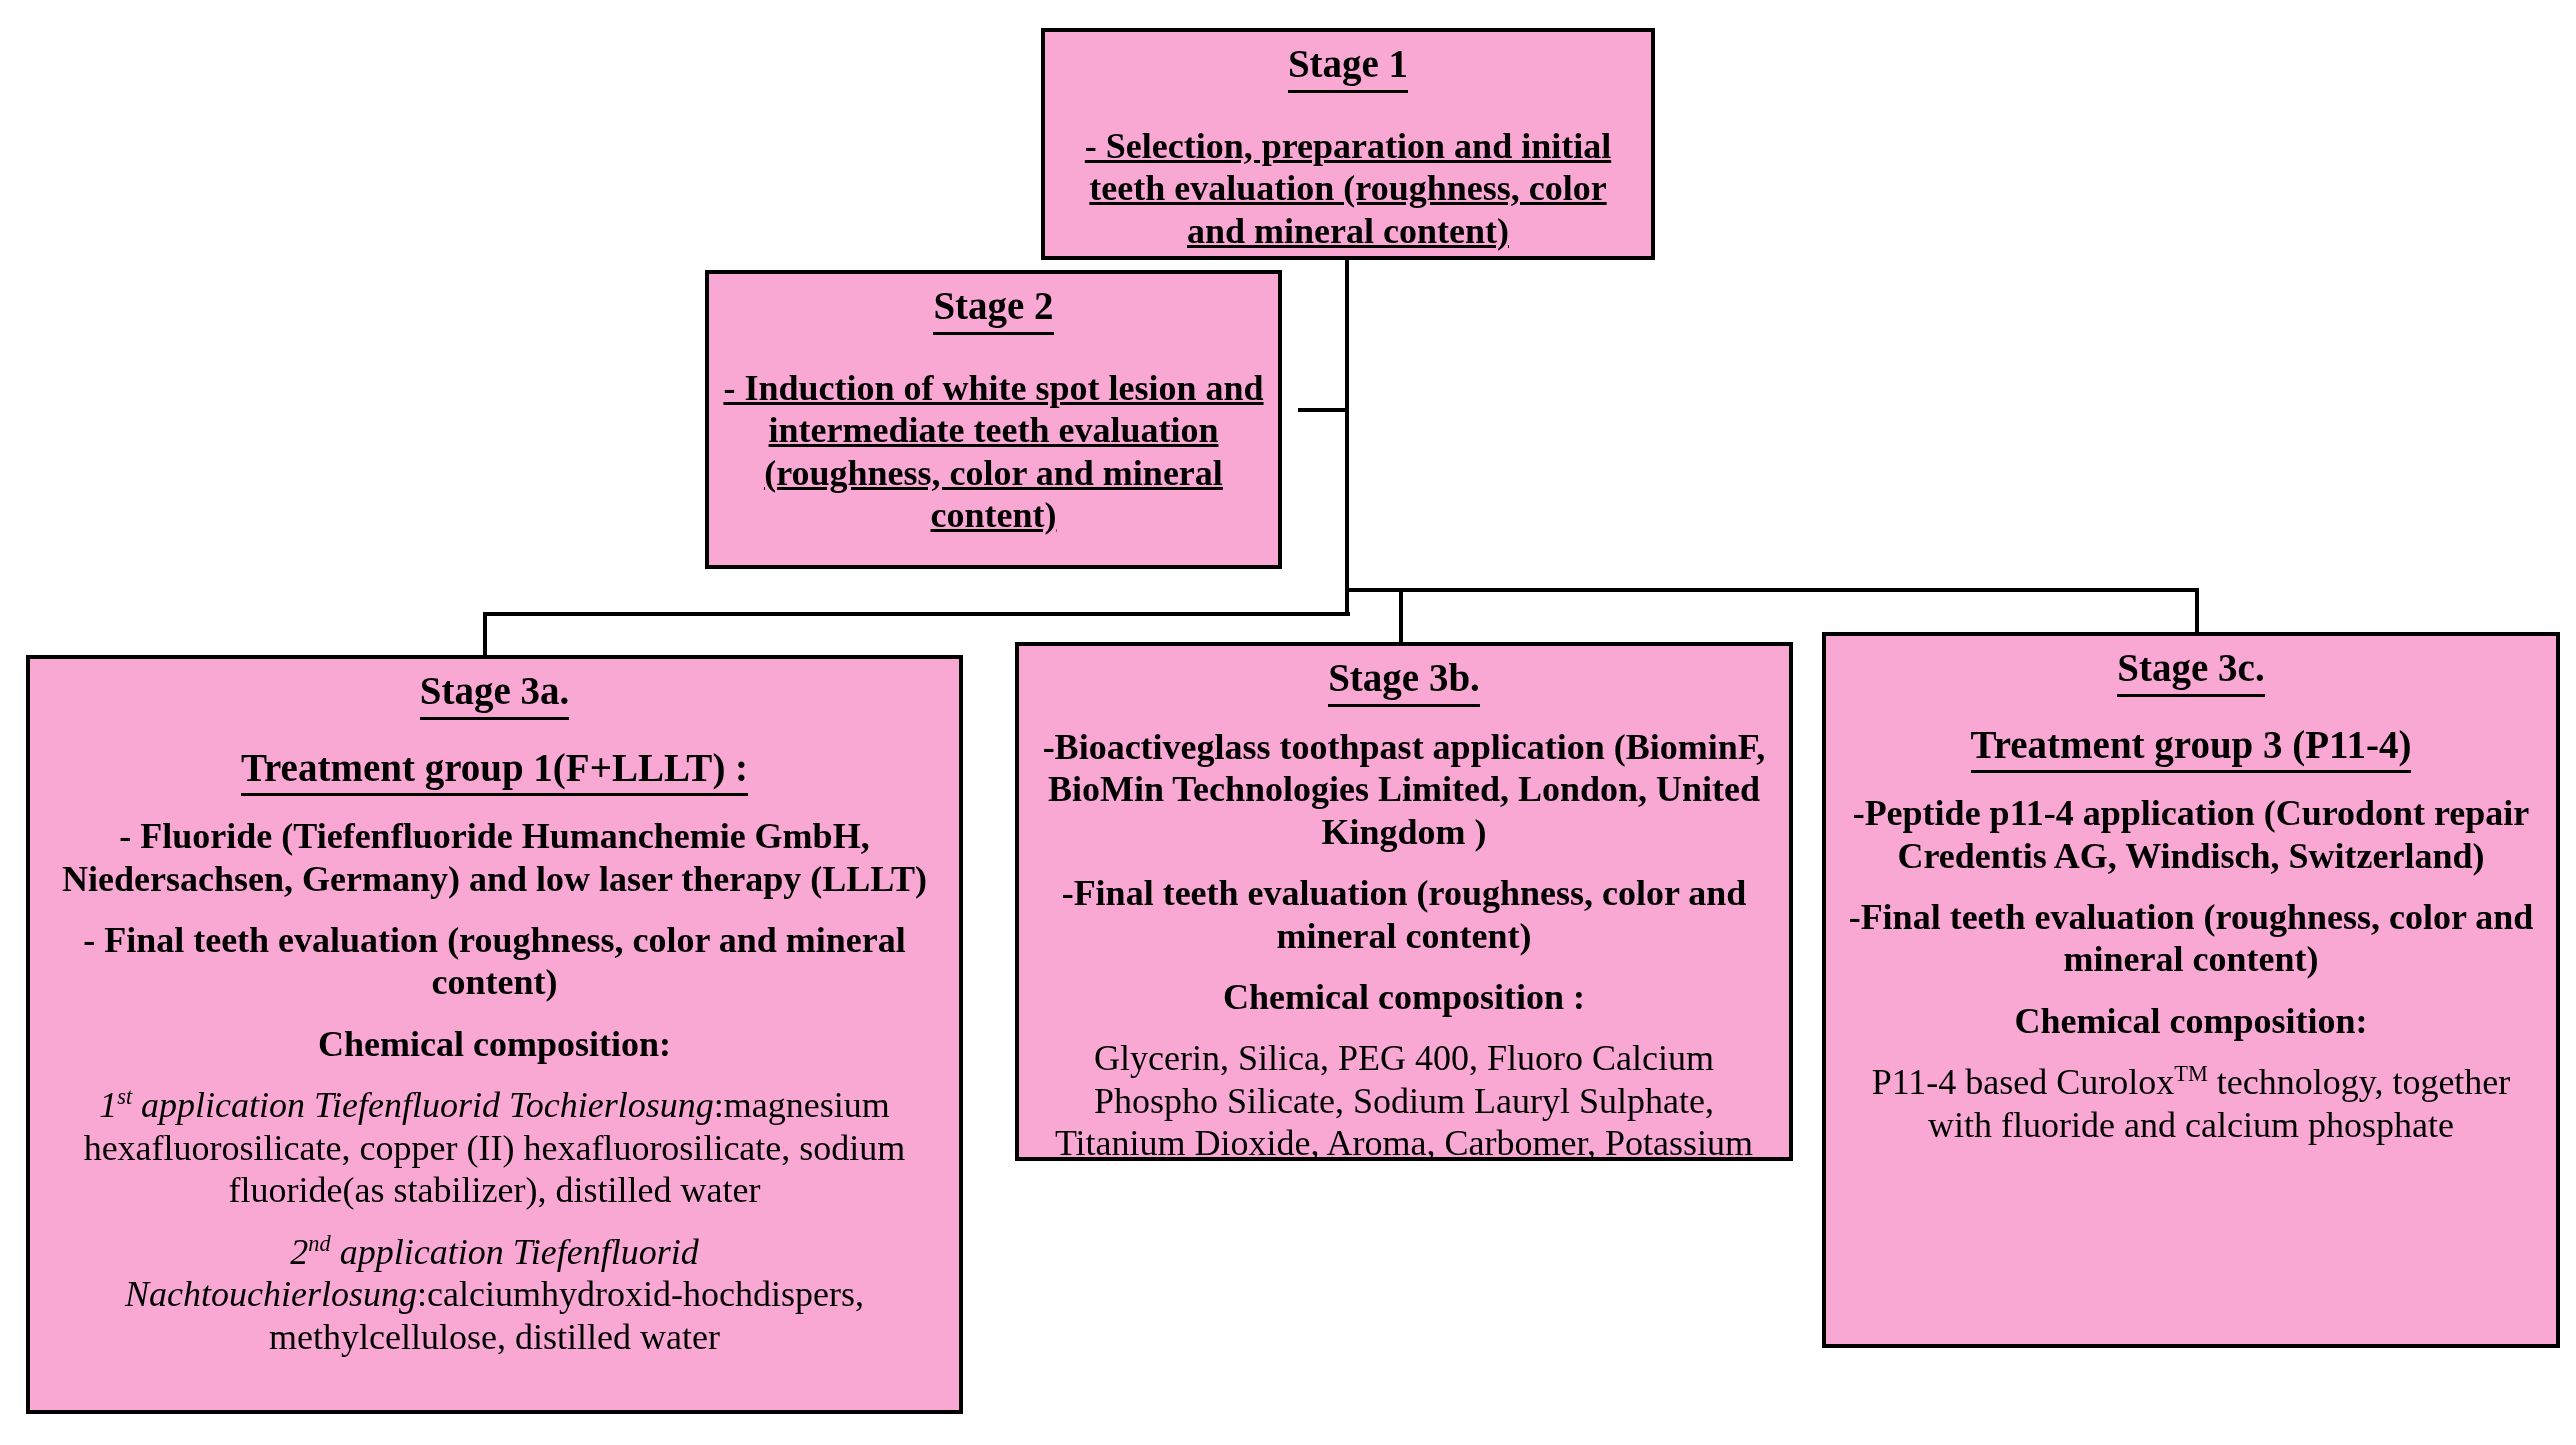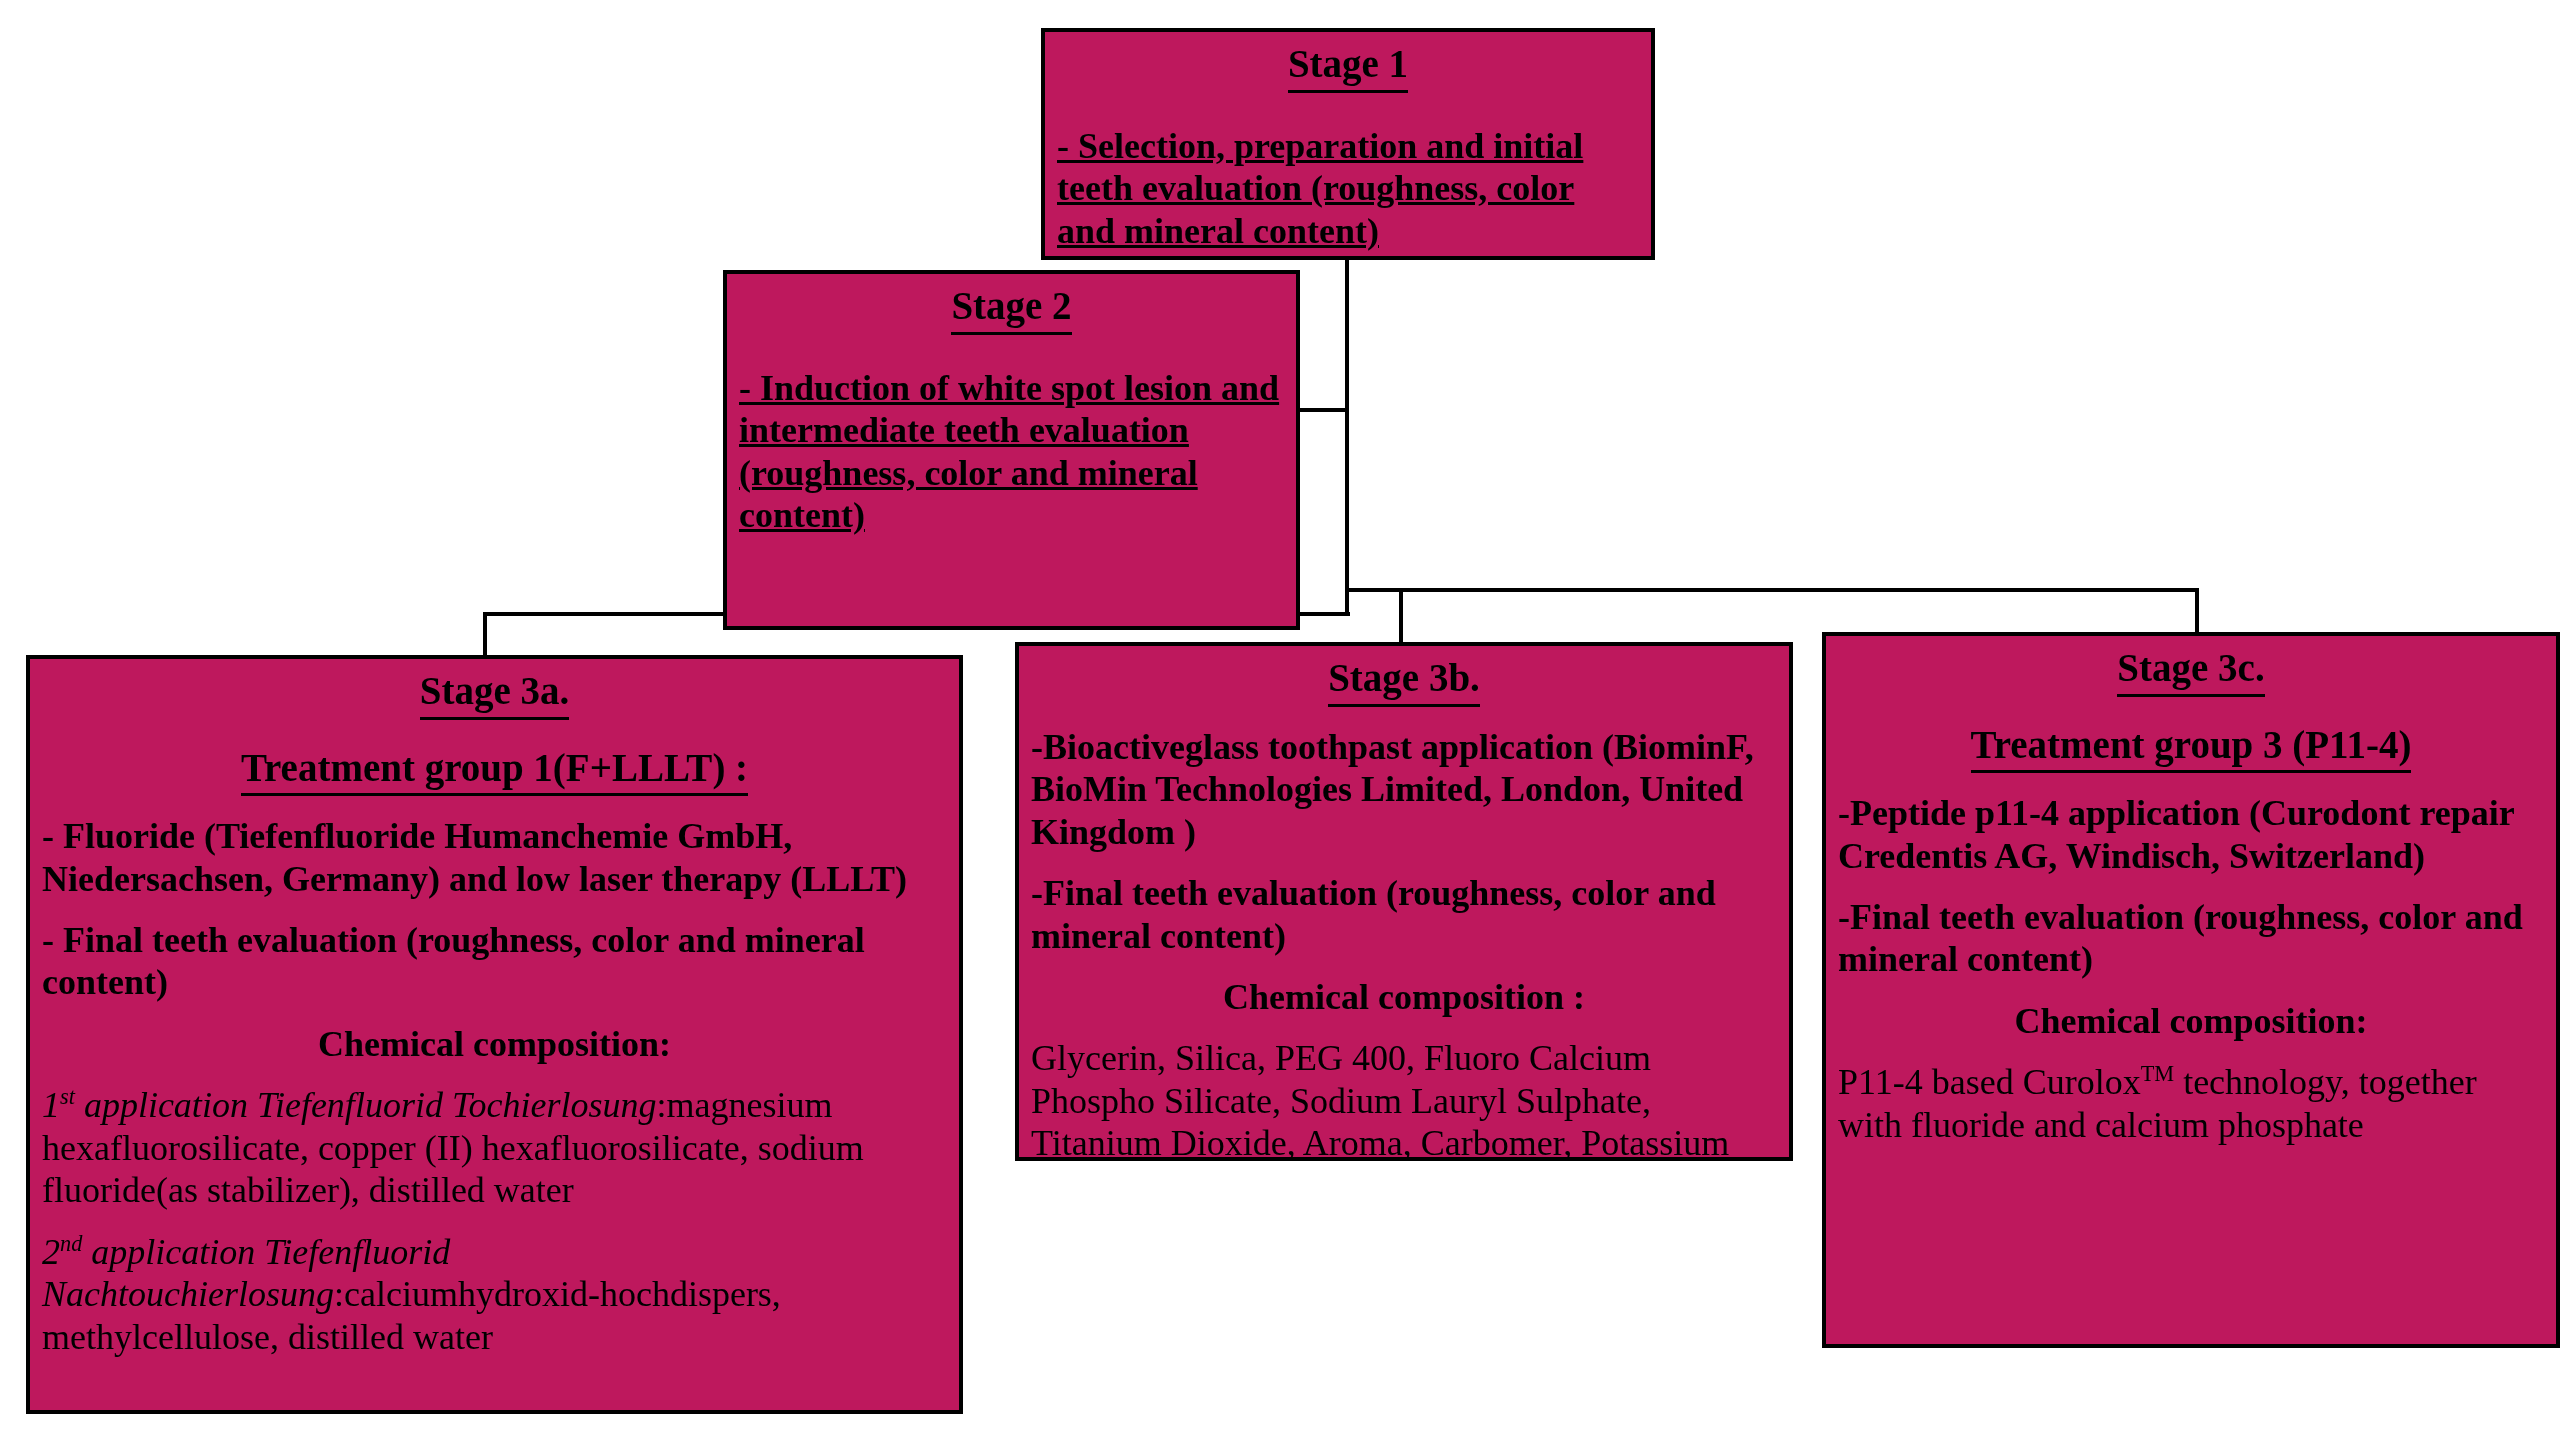--- a/index.html
+++ b/index.html
@@ -15,12 +15,12 @@
   .box {
     position: absolute;
     box-sizing: border-box;
-    background: #be185d;
+    background: #f9a8d4;
     border: 4.3px solid #000000;
     display: flex;
     flex-direction: column;
     align-items: center;
-    text-align: left;
+    text-align: center;
     padding: 5.1px 12px 8.6px;
     overflow: hidden;
   }

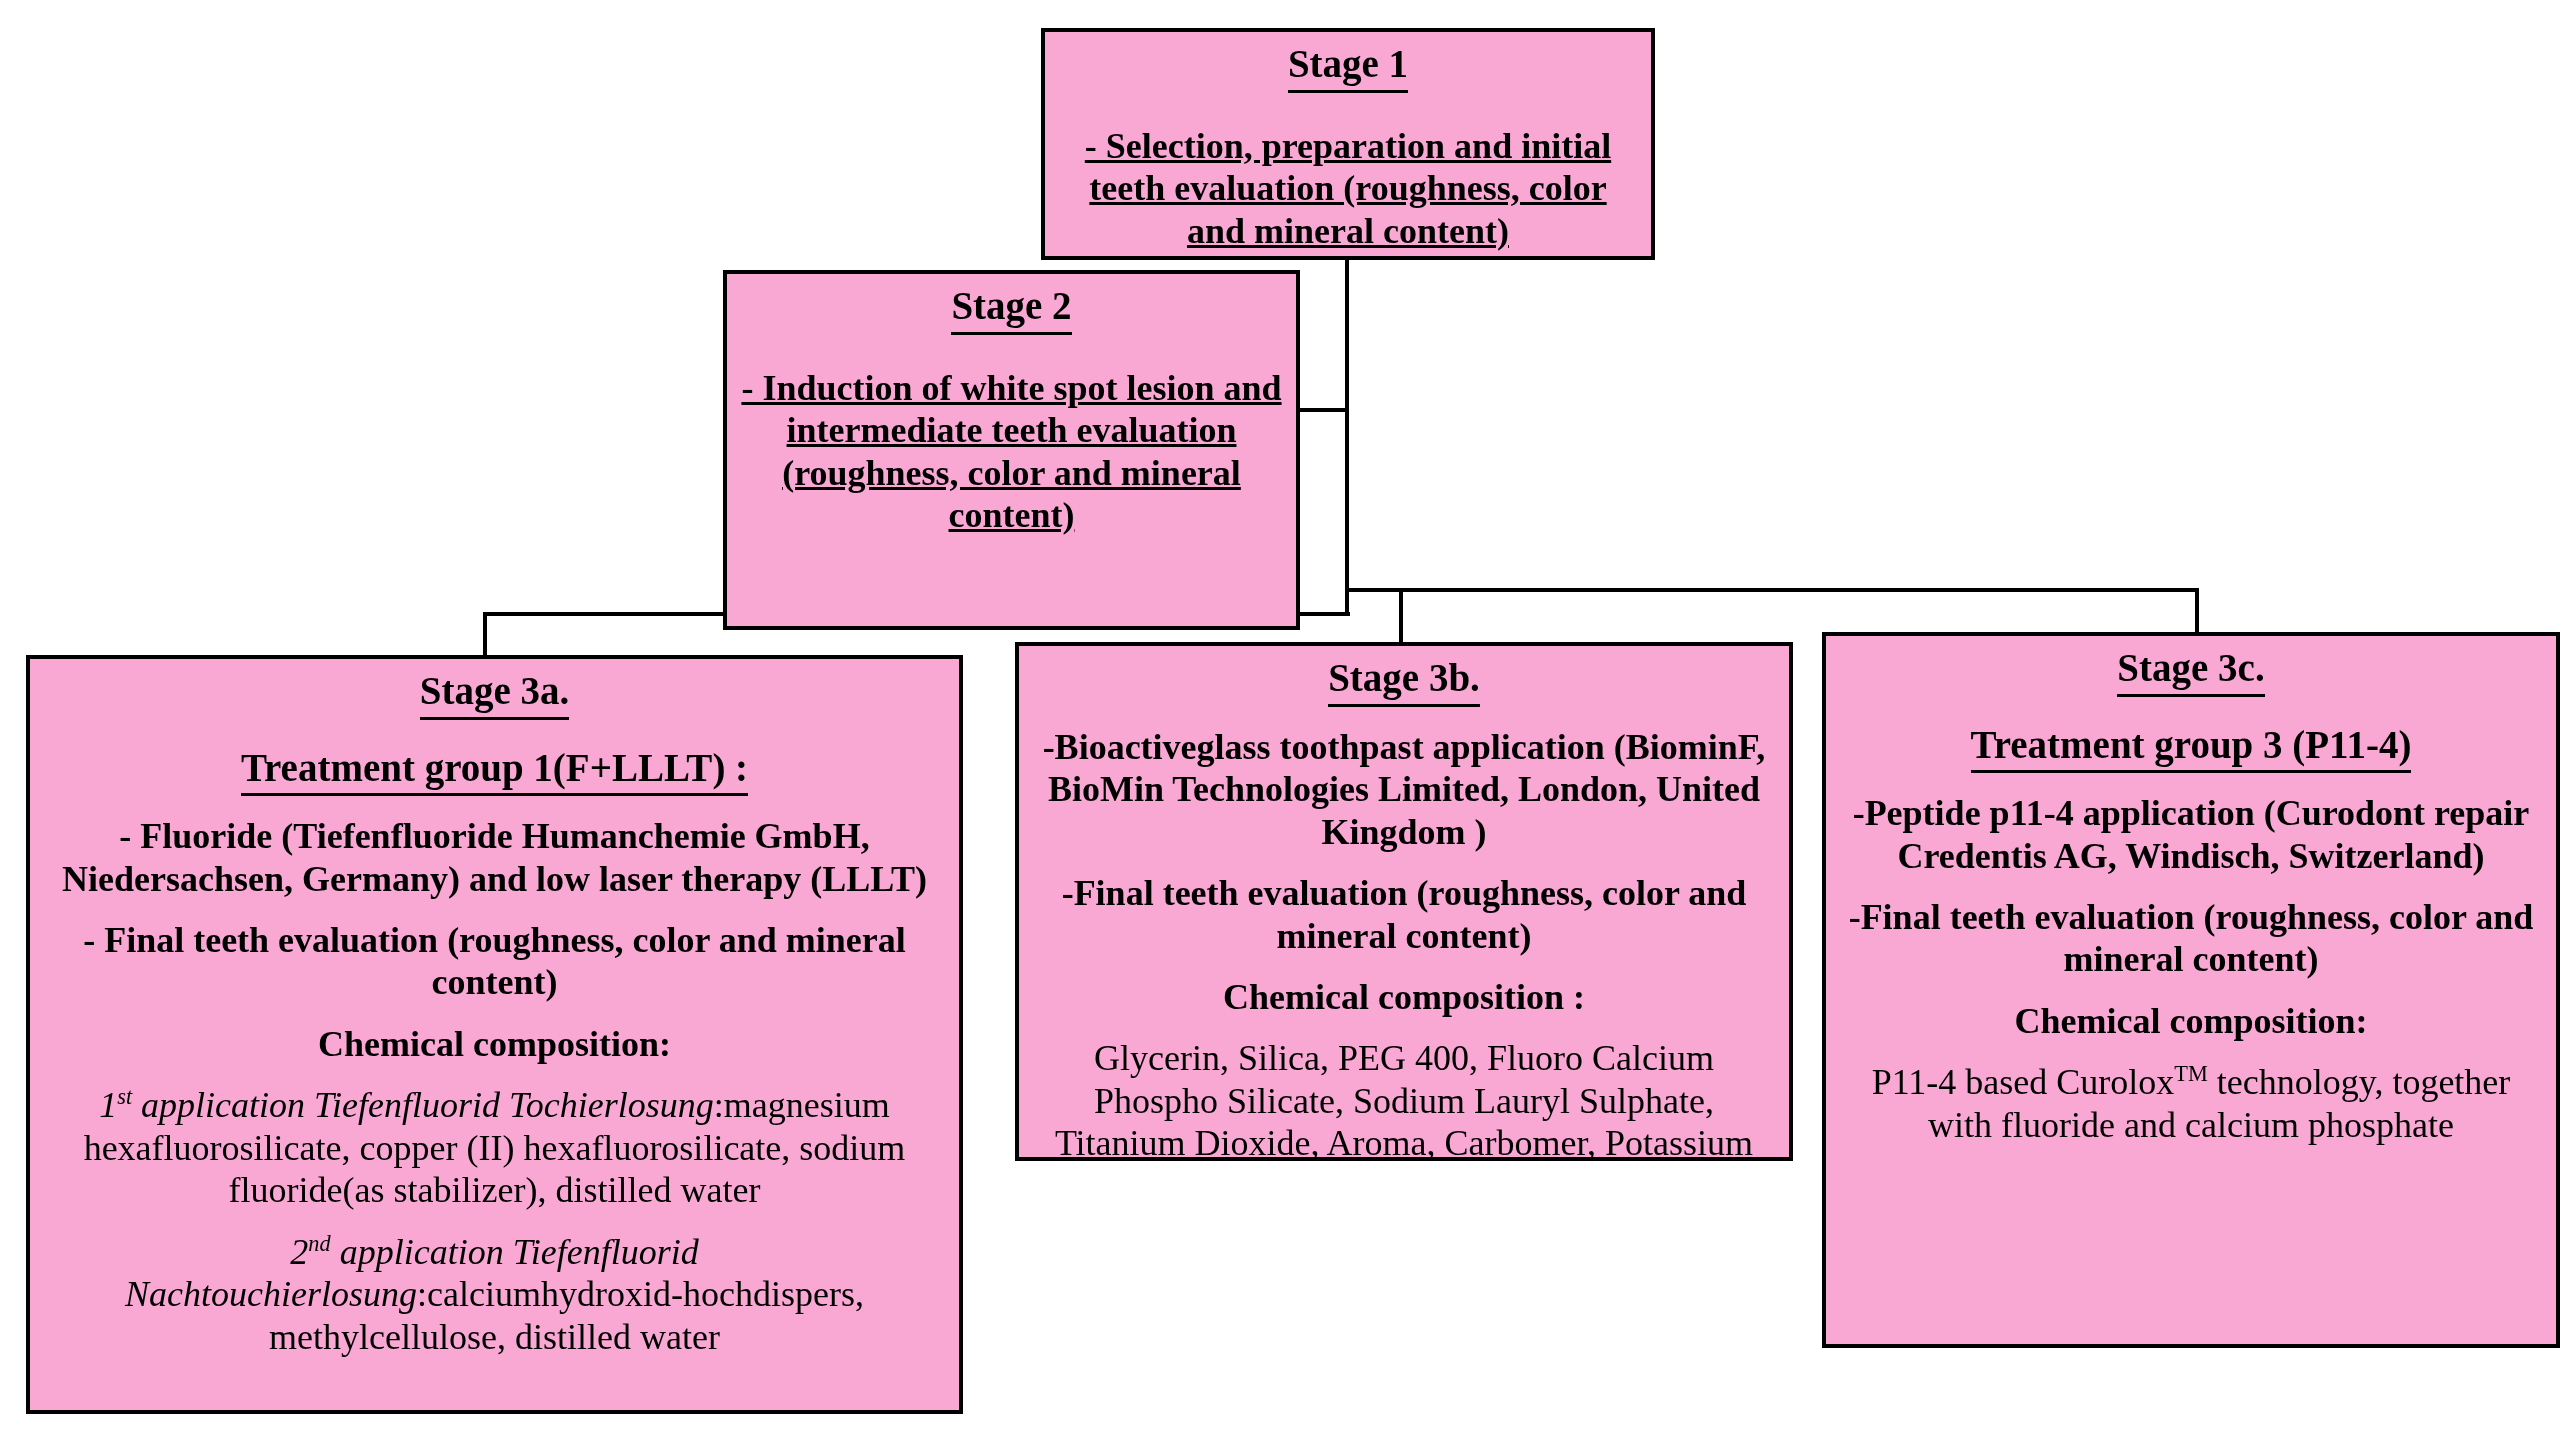--- a/index.html
+++ b/index.html
@@ -77,7 +77,7 @@
     <div class="para first">- Selection, preparation and initial teeth evaluation (roughness, color and mineral content)</div>
   </div>
 
-  <div class="box" style="left:723px; top:270px; width:577px; height:360px;">
+  <div class="box" style="left:705px; top:270px; width:577px; height:299px;">
     <span class="title">Stage 2</span>
     <div class="para first">- Induction of white spot lesion and intermediate teeth evaluation (roughness, color and mineral content)</div>
   </div>

